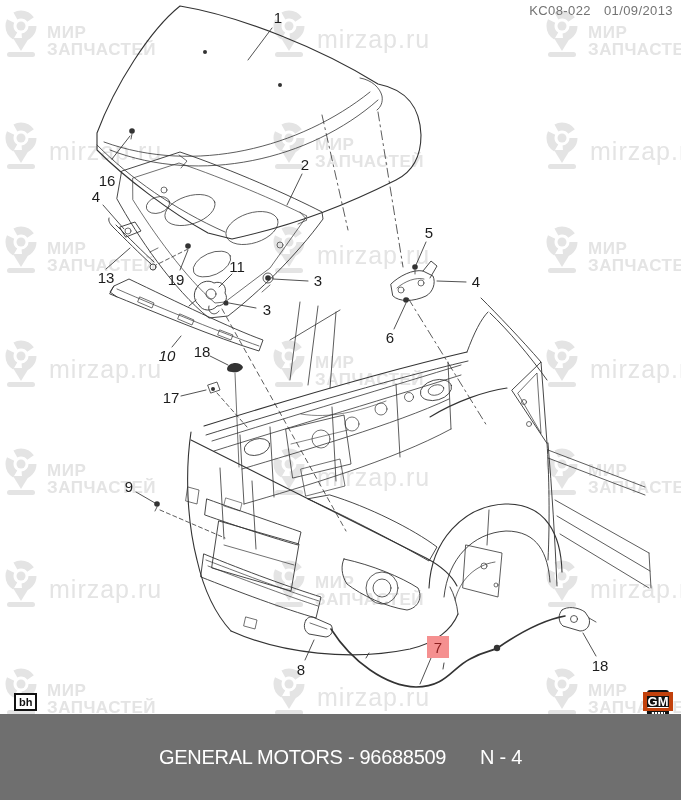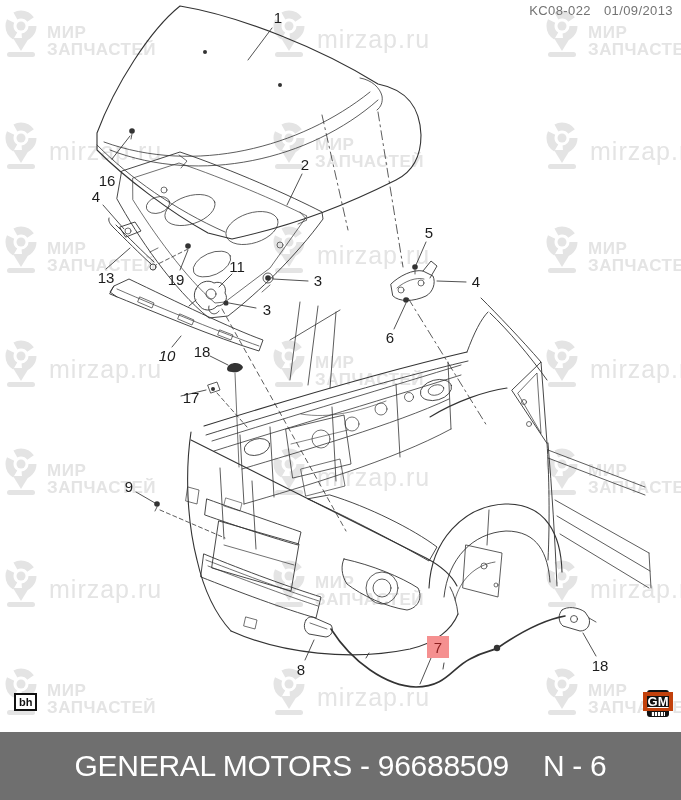--- a/index.html
+++ b/index.html
@@ -454,7 +454,7 @@
       <div class="callout" style="left: 96px; top: 196px;">4</div>
       <div class="callout" style="left: 176px; top: 279px;">19</div>
       <div class="callout" style="left: 107px; top: 168px; margin-top: 12px;">16</div>
-      <div class="callout" style="left: 171px; top: 397px; margin-left: 20px;">17</div>
+      <div class="callout" style="left: 171px; top: 397px;">17</div>
       <div class="callout" style="left: 600px; top: 665px;">18</div>
       <div class="callout" style="left: 202px; top: 351px;">18</div>
     </div>

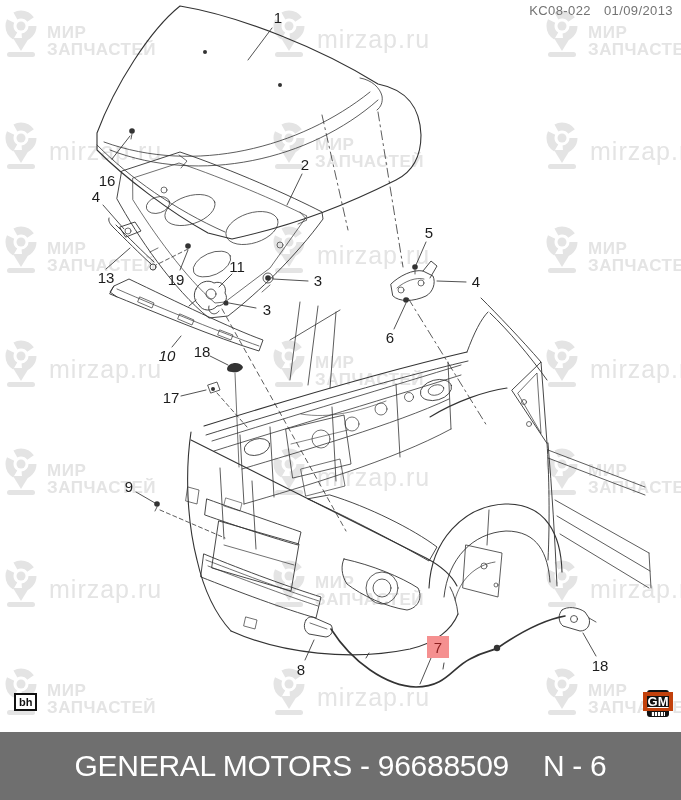--- a/index.html
+++ b/index.html
@@ -37,9 +37,9 @@
     font-size:13px;letter-spacing:0.4px;color:#737373;
   }
   .footer-bar{
-    position:absolute;left:0;bottom:0;width:681px;height:68px;z-index:4;
+    position:absolute;left:0;bottom:0;width:681px;height:86px;z-index:4;
     display:flex;align-items:center;justify-content:center;gap:34px;
-    color:#ffffff;font-size:30px;letter-spacing:-0.3px;
+    color:#ffffff;font-size:20px;letter-spacing:-0.3px;
   }
   .badge-bh{
     position:absolute;left:14px;top:693px;z-index:4;

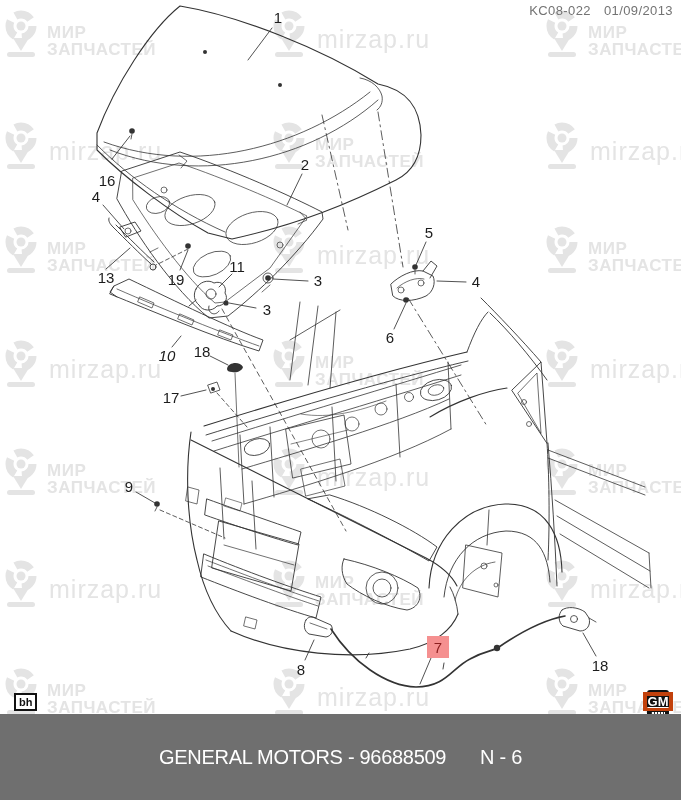--- a/index.html
+++ b/index.html
@@ -475,7 +475,7 @@
 
   <div class="footer-bar" style="background: rgb(111, 111, 111);">
     <span>GENERAL MOTORS - 96688509</span>
-    <span>N - 6</span>
+    <span>N - 4</span>
   </div>
 
 </div>

